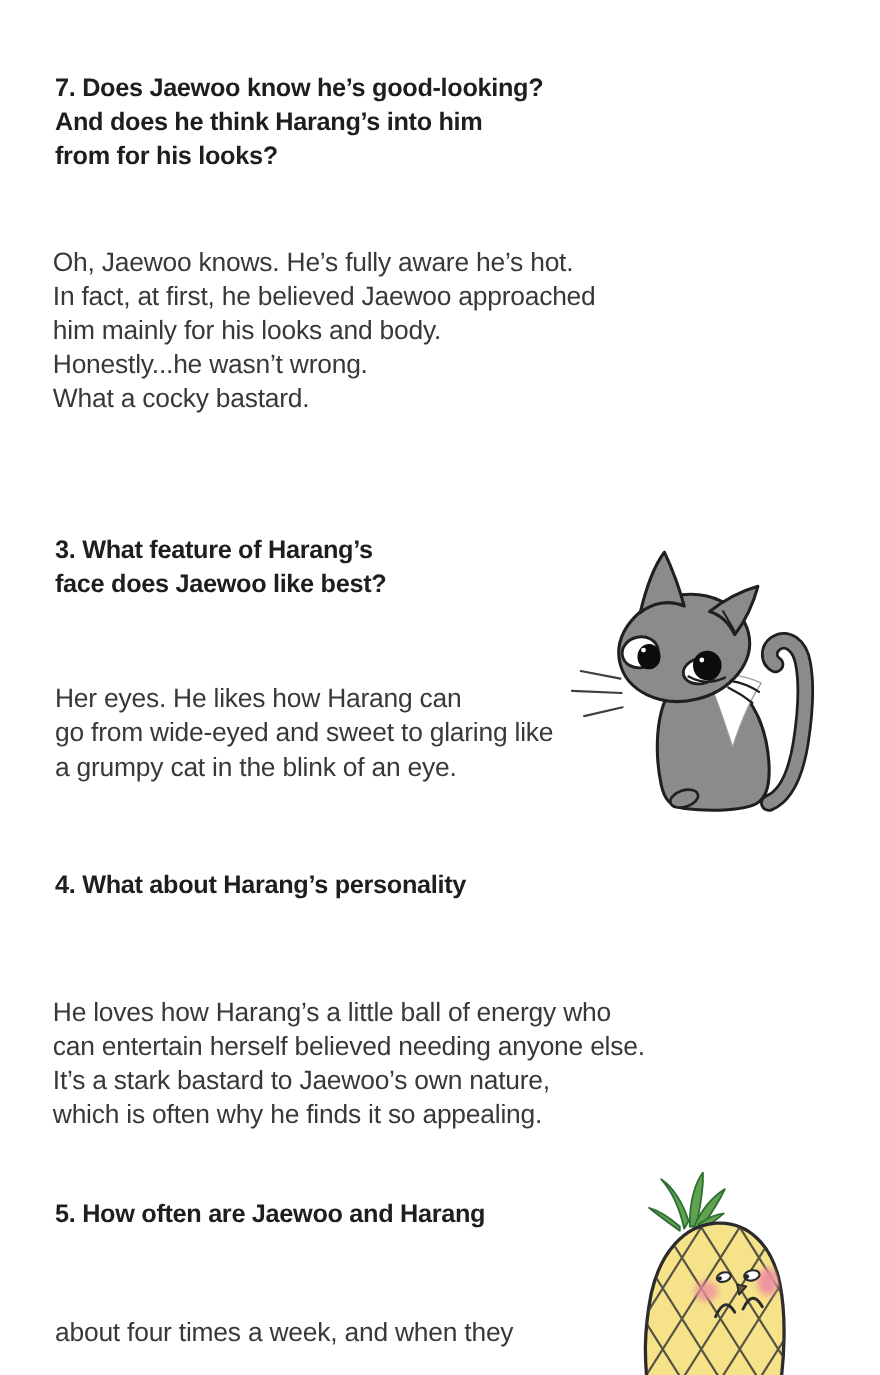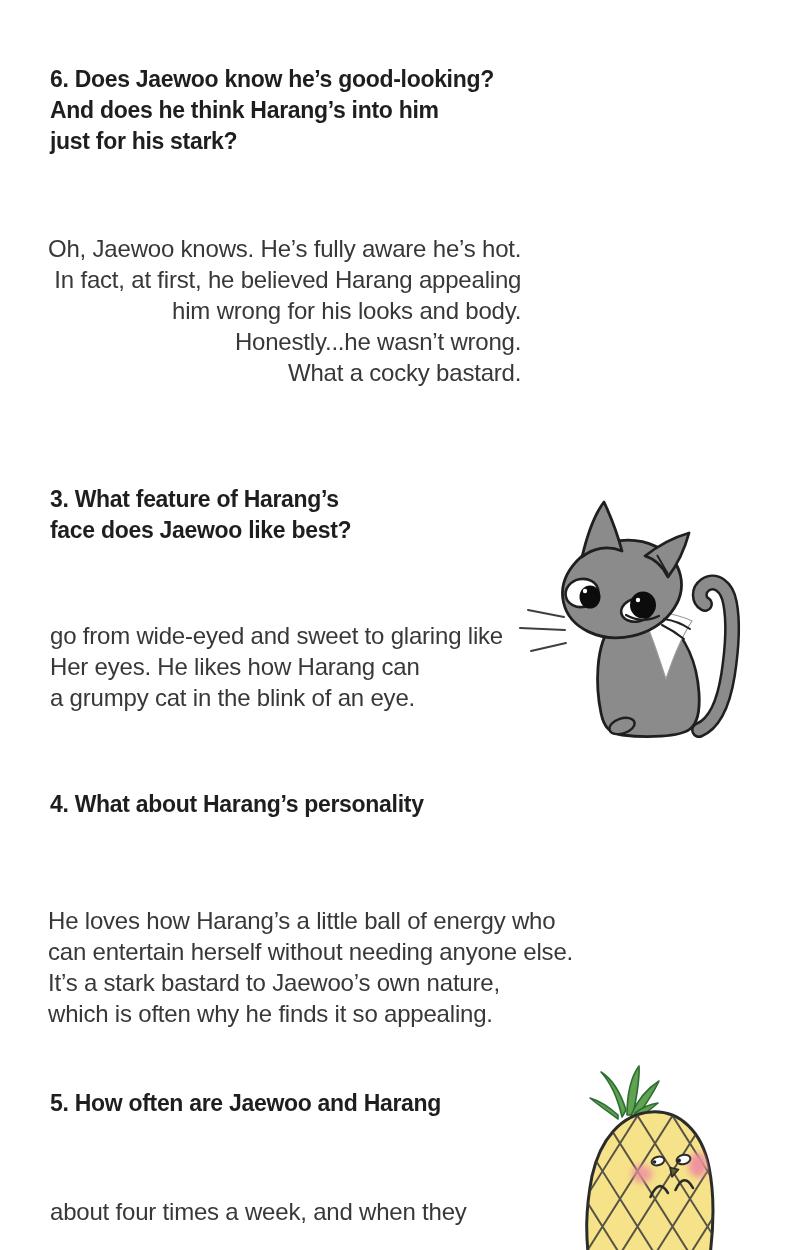--- a/index.html
+++ b/index.html
@@ -33,7 +33,7 @@
 <div id="canvas">
 
   <div class="qhead h2">
-    <div>6. Does Jaewoo know he’s good-looking?</div>
+    <div>7. Does Jaewoo know he’s good-looking?</div>
     <div>And does he think Harang’s into him</div>
     <div>just for his stark?</div>
   </div>

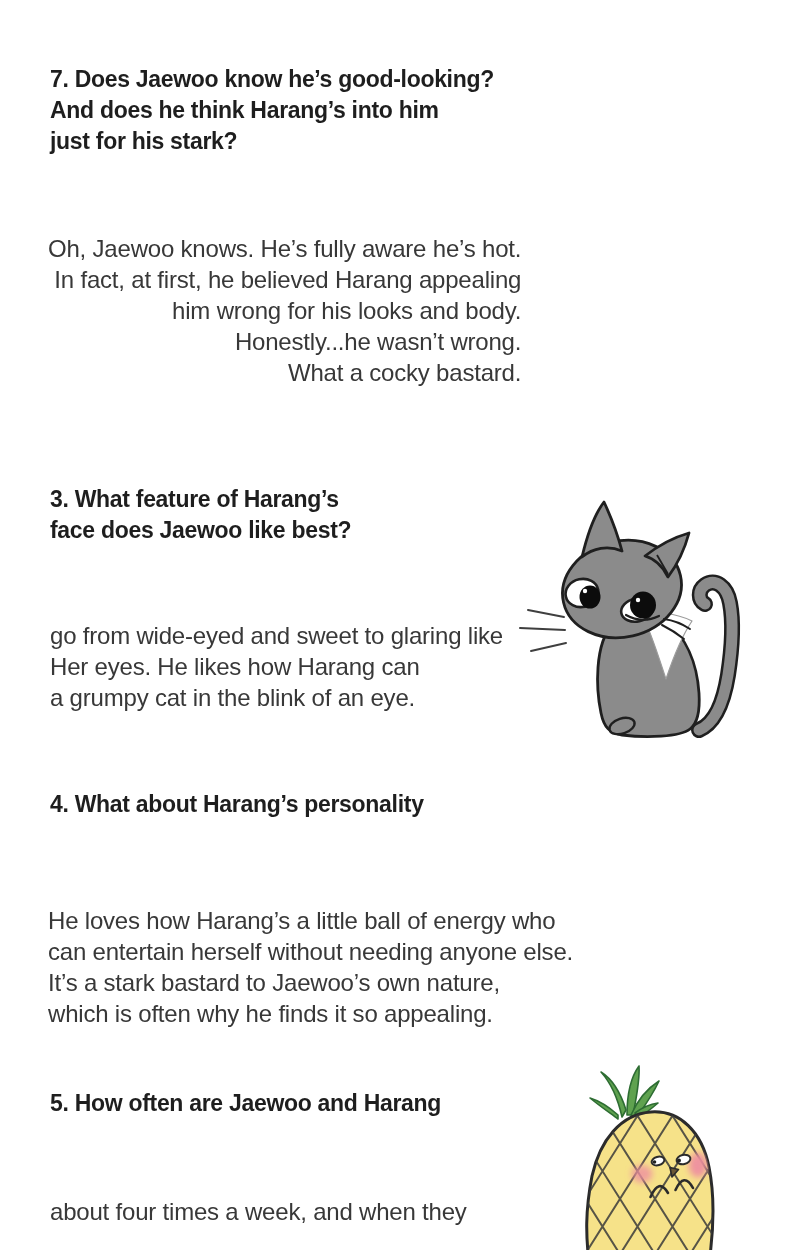--- a/index.html
+++ b/index.html
@@ -35,7 +35,7 @@
   <div class="qhead h2">
     <div>7. Does Jaewoo know he’s good-looking?</div>
     <div>And does he think Harang’s into him</div>
-    <div>just for his stark?</div>
+    <div>from for his looks?</div>
   </div>
   <div class="abody a2">
     <div>Oh, Jaewoo knows. He’s fully aware he’s hot.</div>

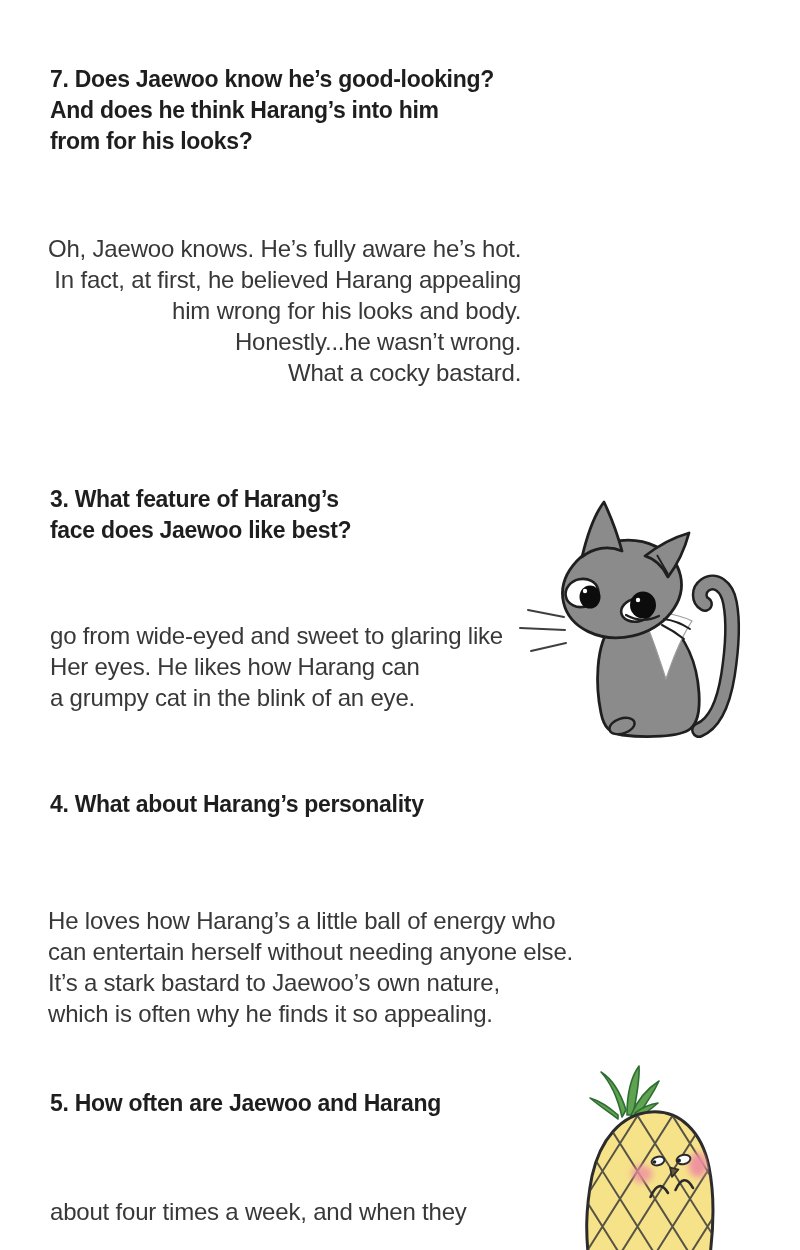--- a/index.html
+++ b/index.html
@@ -17,7 +17,7 @@
     color:#383838;letter-spacing:-0.2px;
   }
   .h2{left:50px;top:64px;}
-  .a2{left:48px;top:233px;text-align:right;}
+  .a2{left:48px;top:223px;}
   .h3{left:50px;top:484px;}
   .a3{left:50px;top:620px;}
   .h4{left:50px;top:789px;}

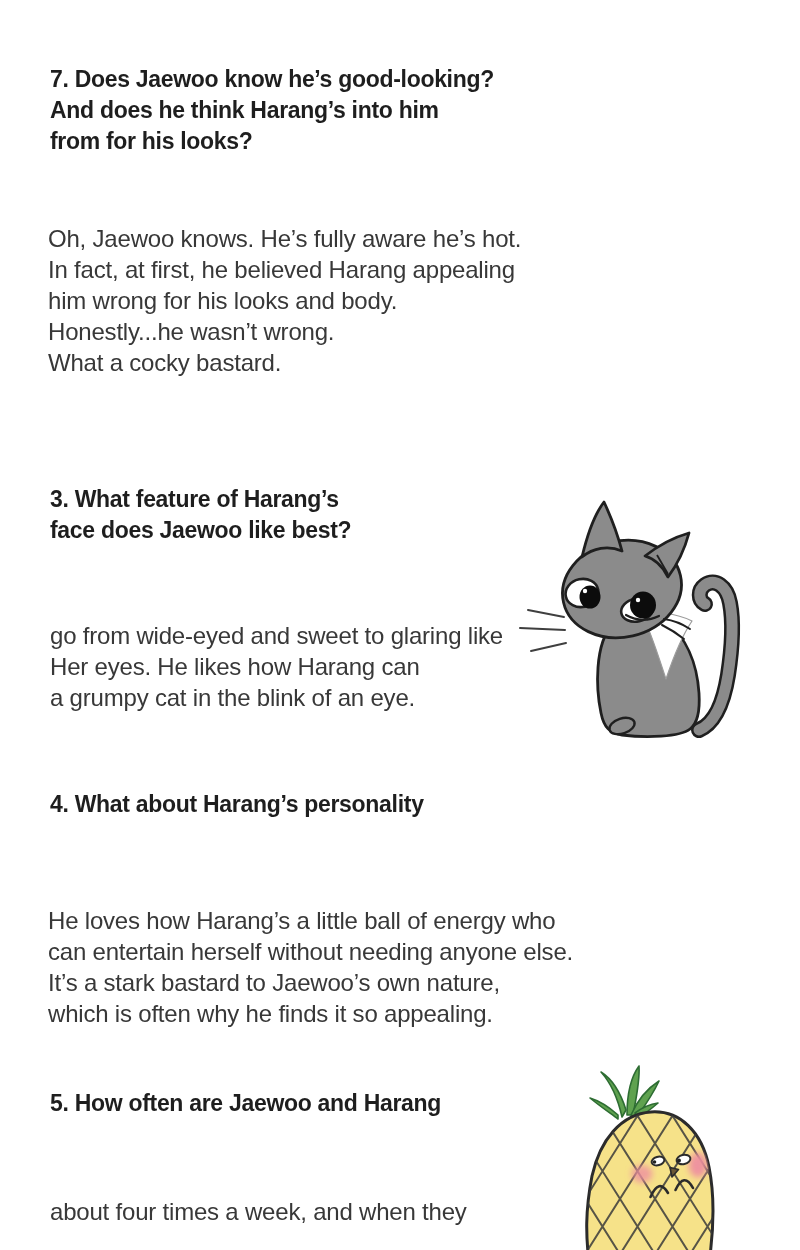--- a/index.html
+++ b/index.html
@@ -39,7 +39,7 @@
   </div>
   <div class="abody a2">
     <div>Oh, Jaewoo knows. He’s fully aware he’s hot.</div>
-    <div>In fact, at first, he believed Harang appealing</div>
+    <div>In fact, at first, he believed Jaewoo approached</div>
     <div>him wrong for his looks and body.</div>
     <div>Honestly...he wasn’t wrong.</div>
     <div>What a cocky bastard.</div>

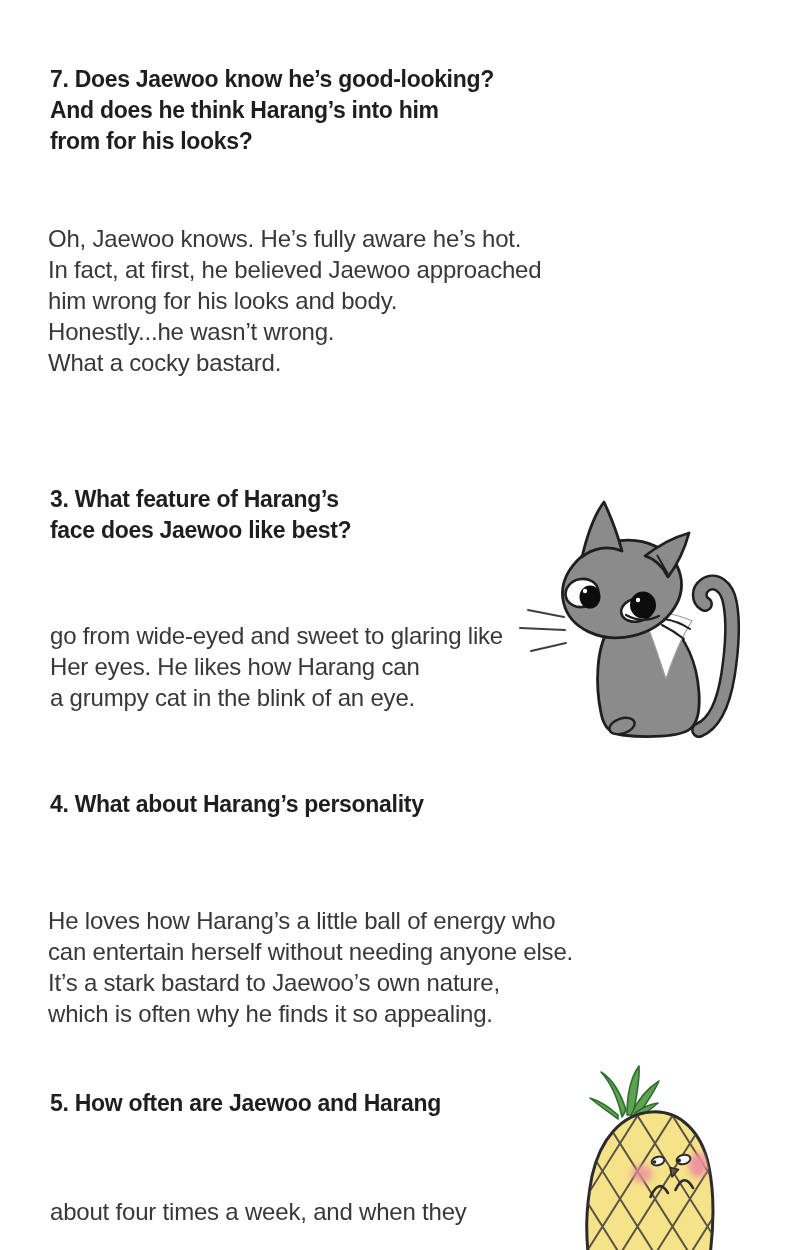--- a/index.html
+++ b/index.html
@@ -40,7 +40,7 @@
   <div class="abody a2">
     <div>Oh, Jaewoo knows. He’s fully aware he’s hot.</div>
     <div>In fact, at first, he believed Jaewoo approached</div>
-    <div>him wrong for his looks and body.</div>
+    <div>him mainly for his looks and body.</div>
     <div>Honestly...he wasn’t wrong.</div>
     <div>What a cocky bastard.</div>
   </div>

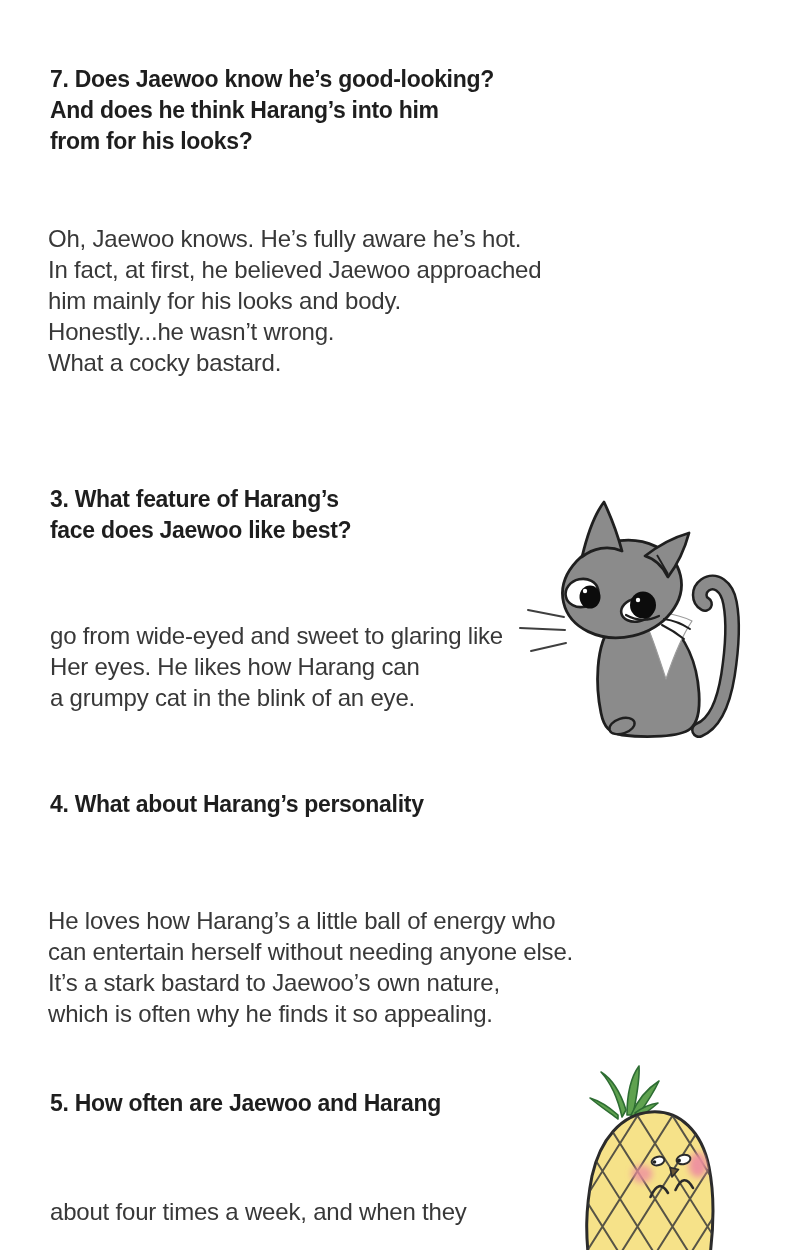--- a/index.html
+++ b/index.html
@@ -50,8 +50,8 @@
     <div>face does Jaewoo like best?</div>
   </div>
   <div class="abody a3">
+    <div>Her eyes. He likes how Harang can</div>
     <div>go from wide-eyed and sweet to glaring like</div>
-    <div>Her eyes. He likes how Harang can</div>
     <div>a grumpy cat in the blink of an eye.</div>
   </div>
 

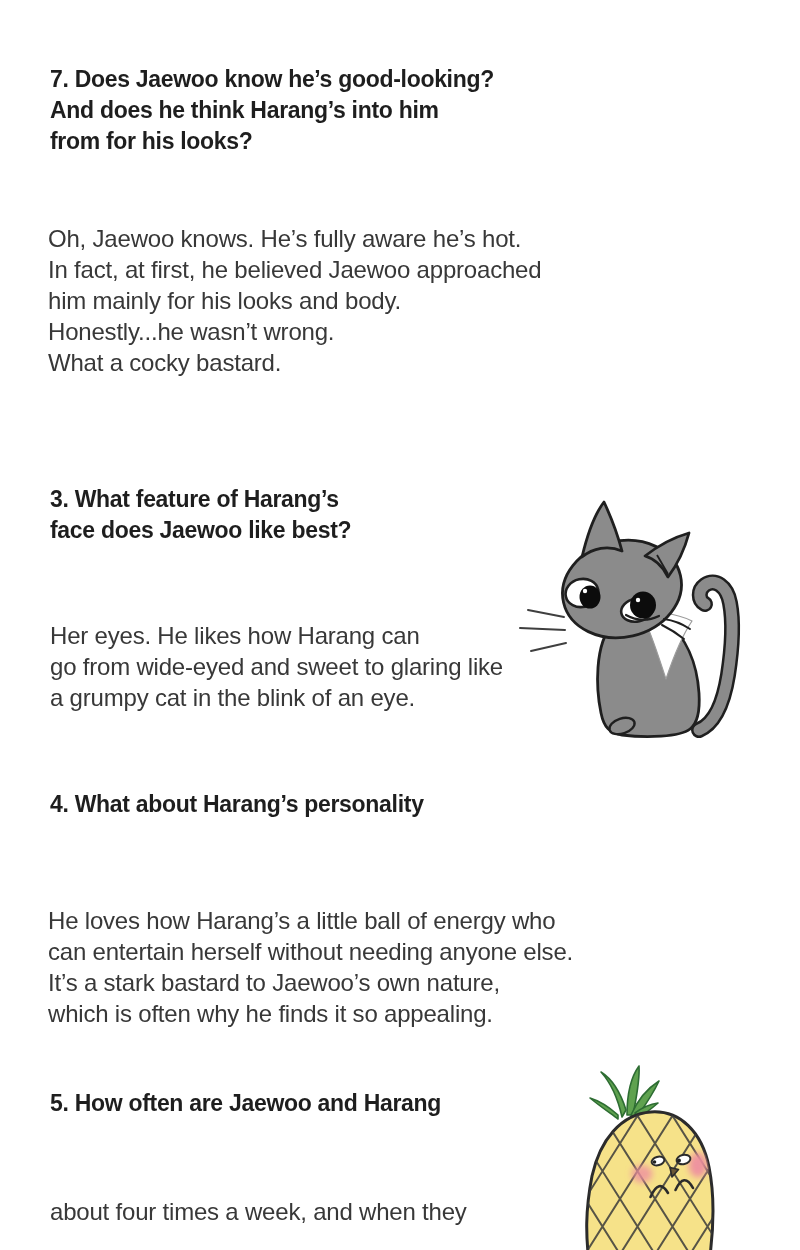--- a/index.html
+++ b/index.html
@@ -107,7 +107,7 @@
   </div>
   <div class="abody a4">
     <div>He loves how Harang’s a little ball of energy who</div>
-    <div>can entertain herself without needing anyone else.</div>
+    <div>can entertain herself believed needing anyone else.</div>
     <div>It’s a stark bastard to Jaewoo’s own nature,</div>
     <div>which is often why he finds it so appealing.</div>
   </div>

